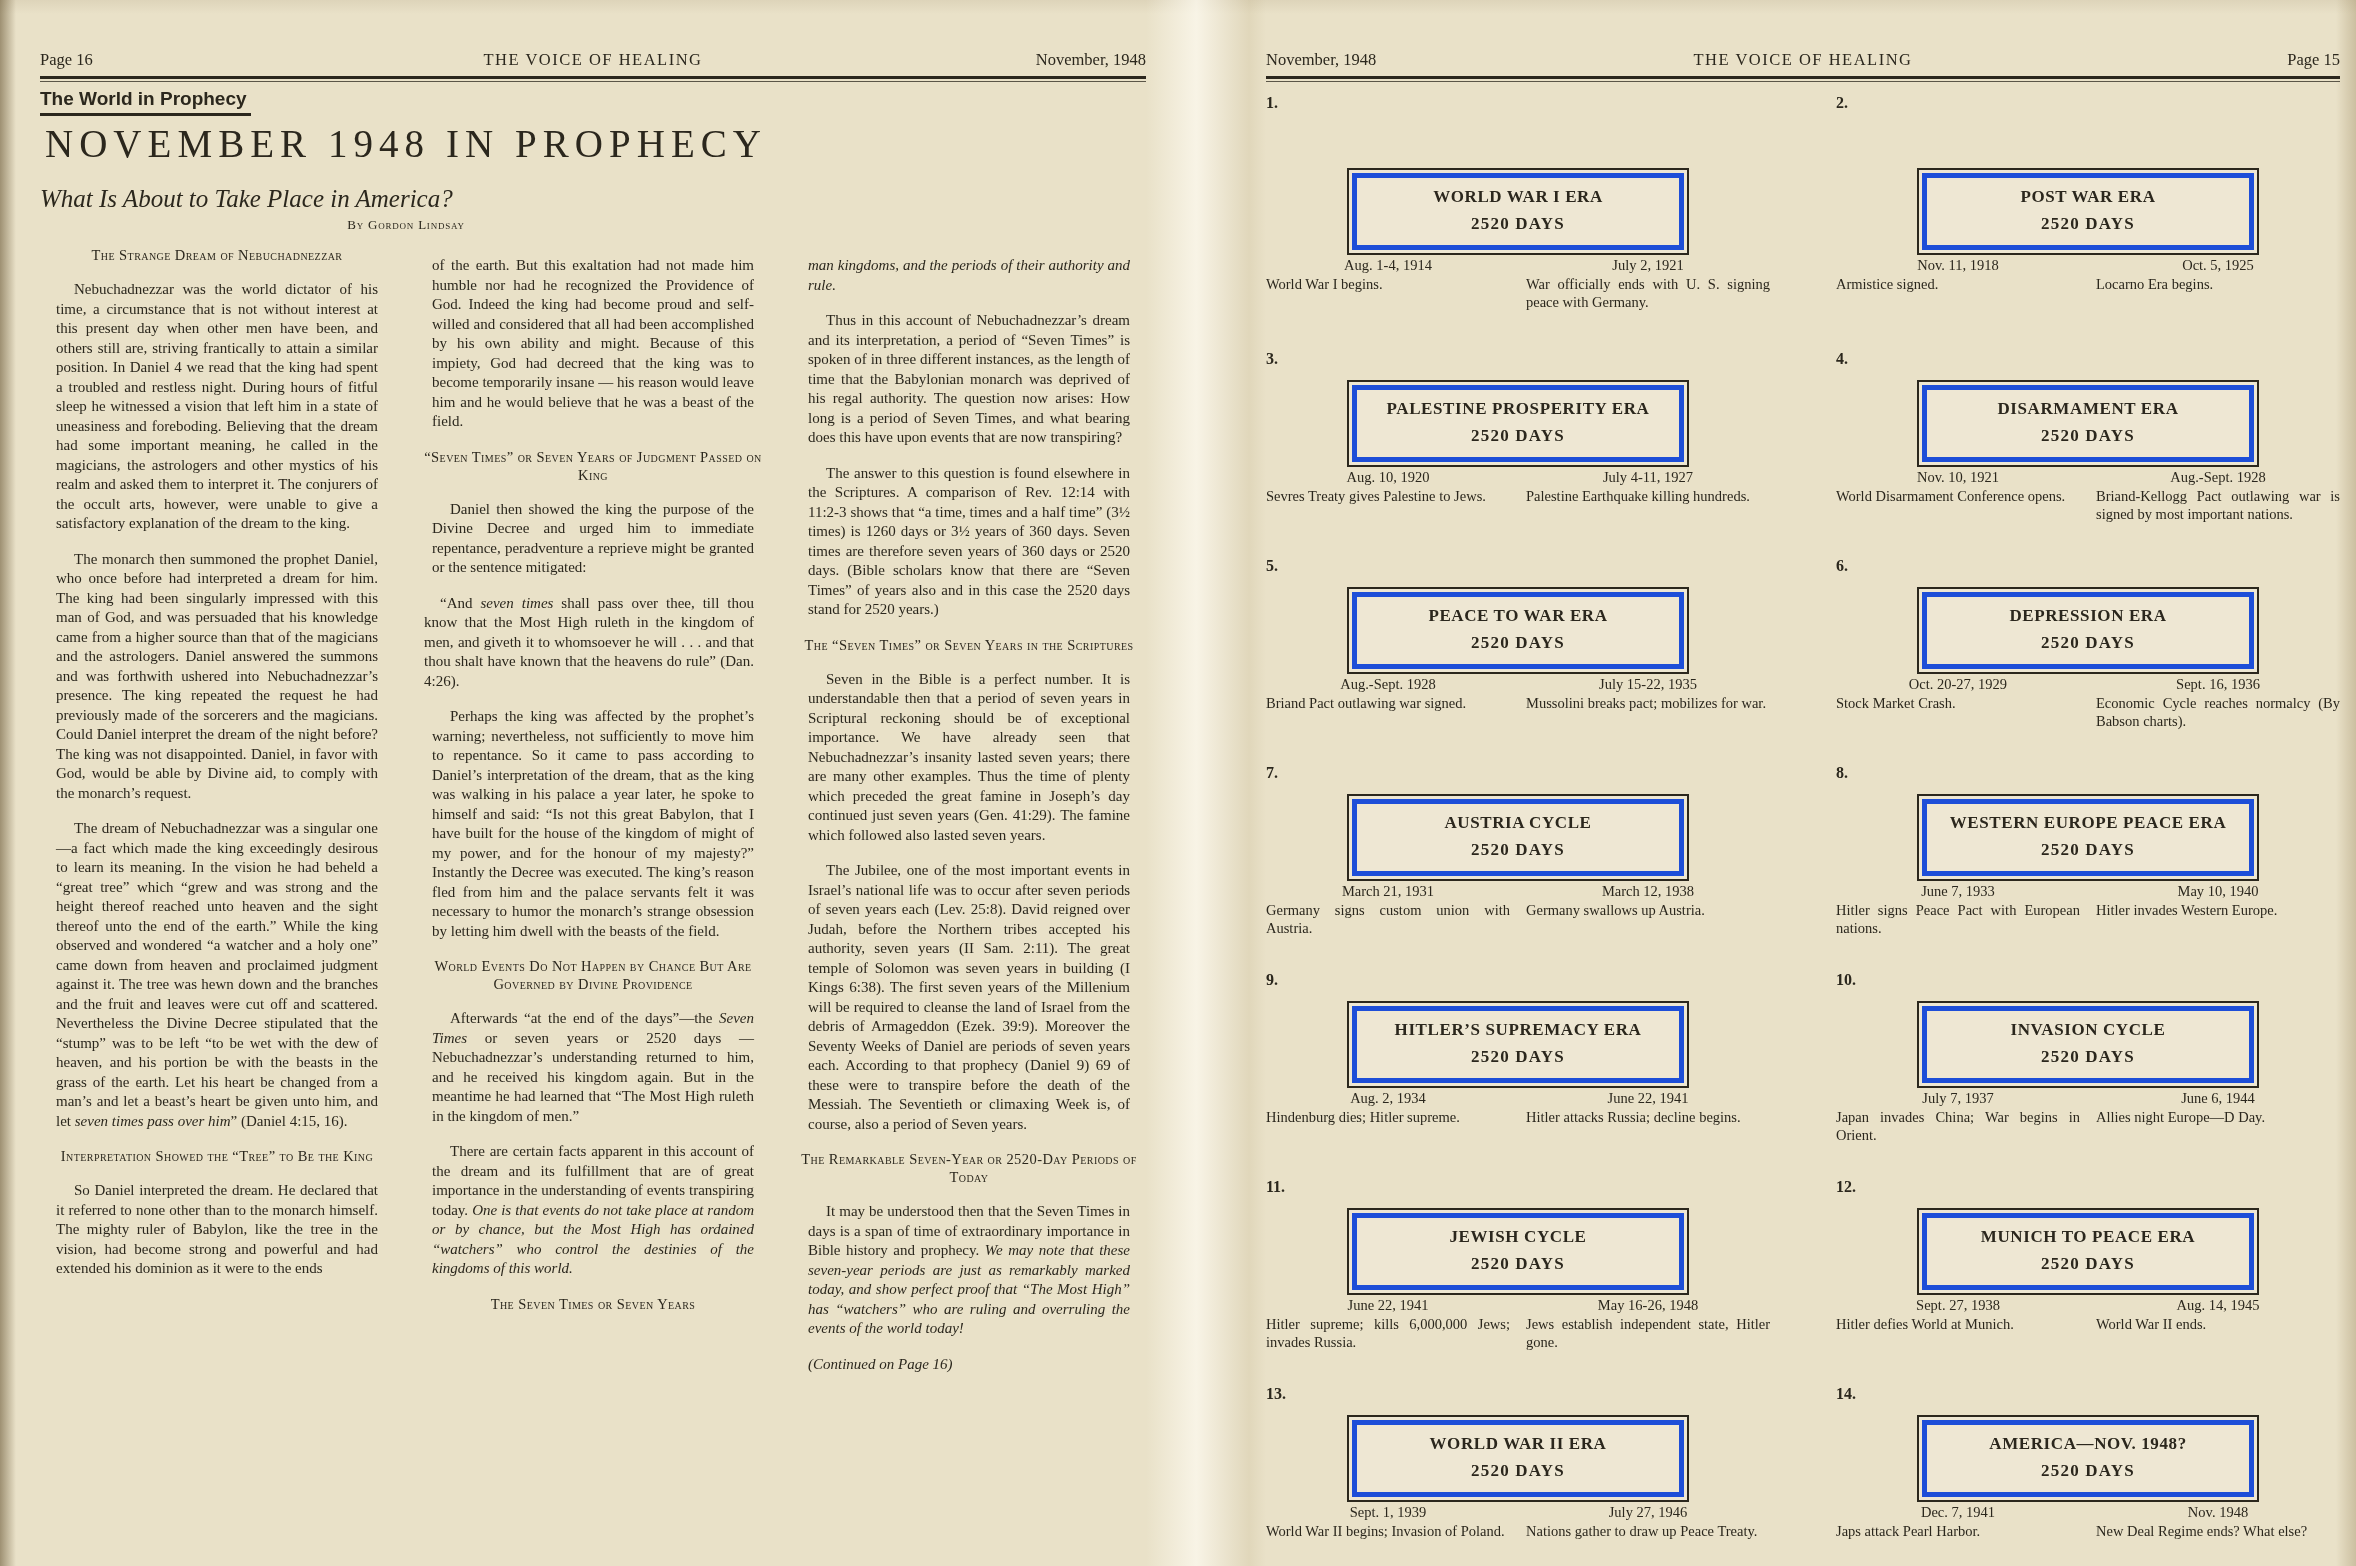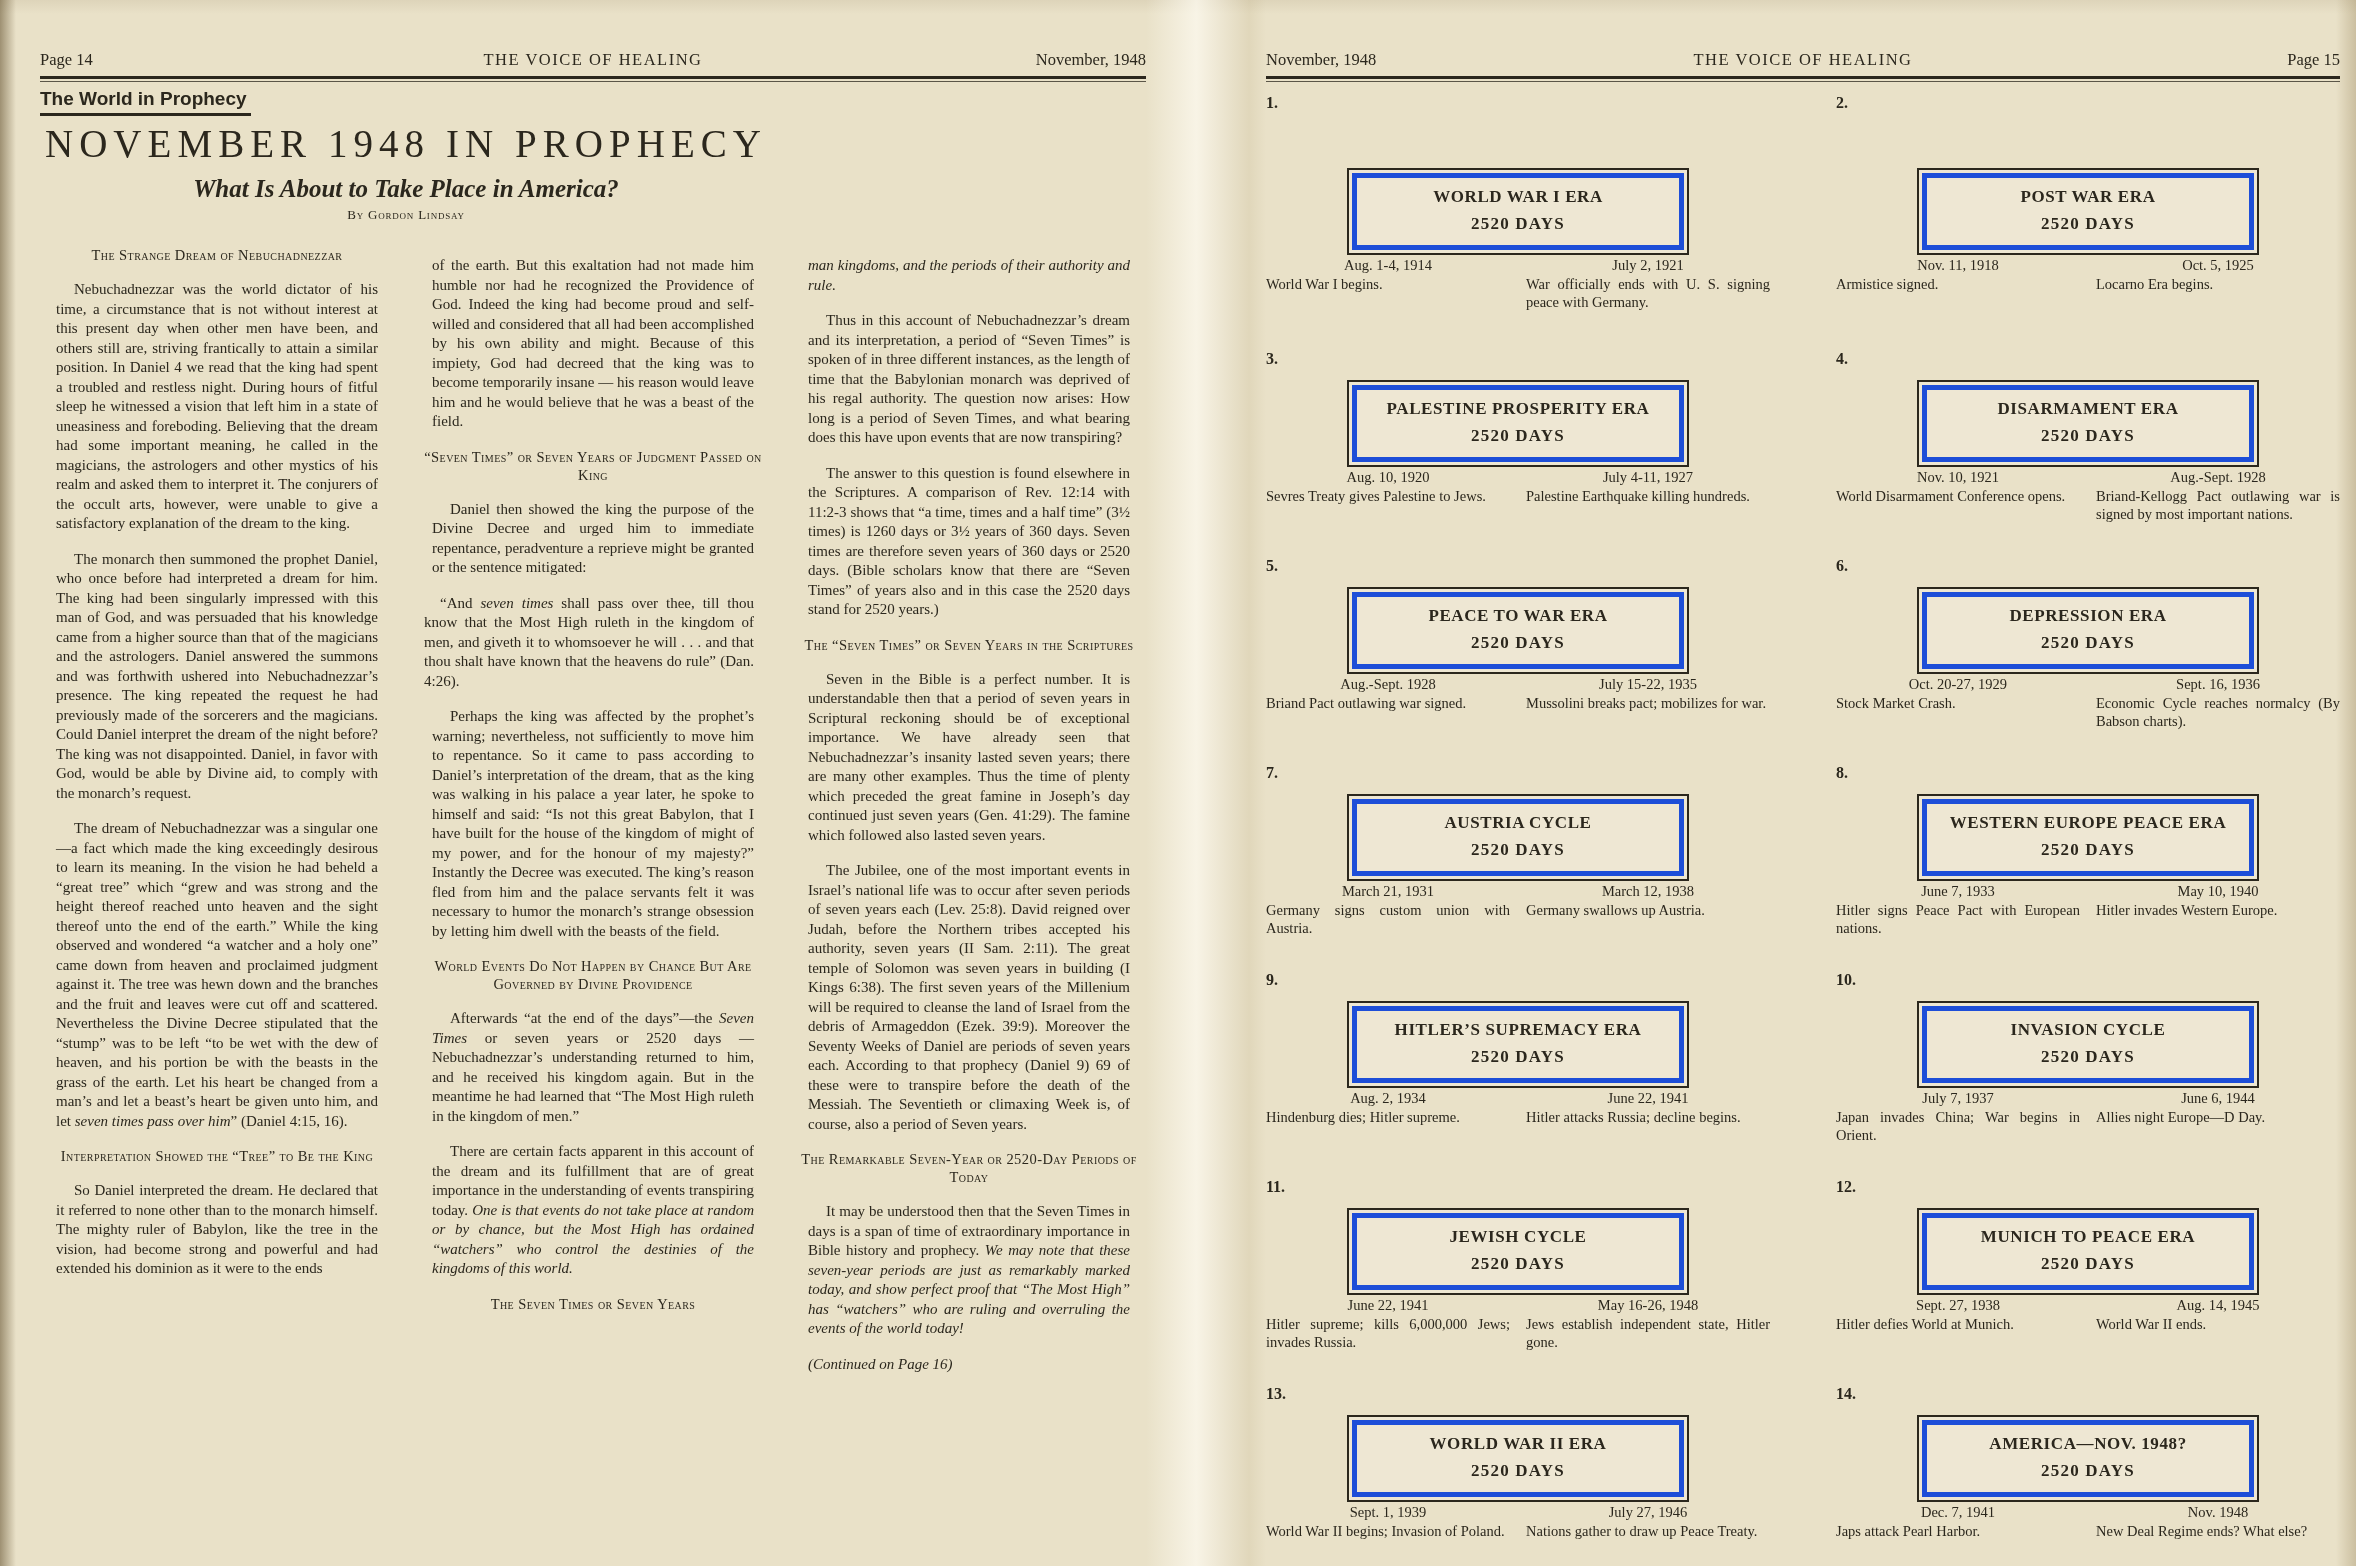--- a/index.html
+++ b/index.html
@@ -69,7 +69,7 @@
 
 <div class="page page-left">
   <div class="masthead">
-    <span class="mh-left">Page 14</span>
+    <span class="mh-left">Page 16</span>
     <span class="mh-center">THE VOICE OF HEALING</span>
     <span class="mh-right">November, 1948</span>
   </div>

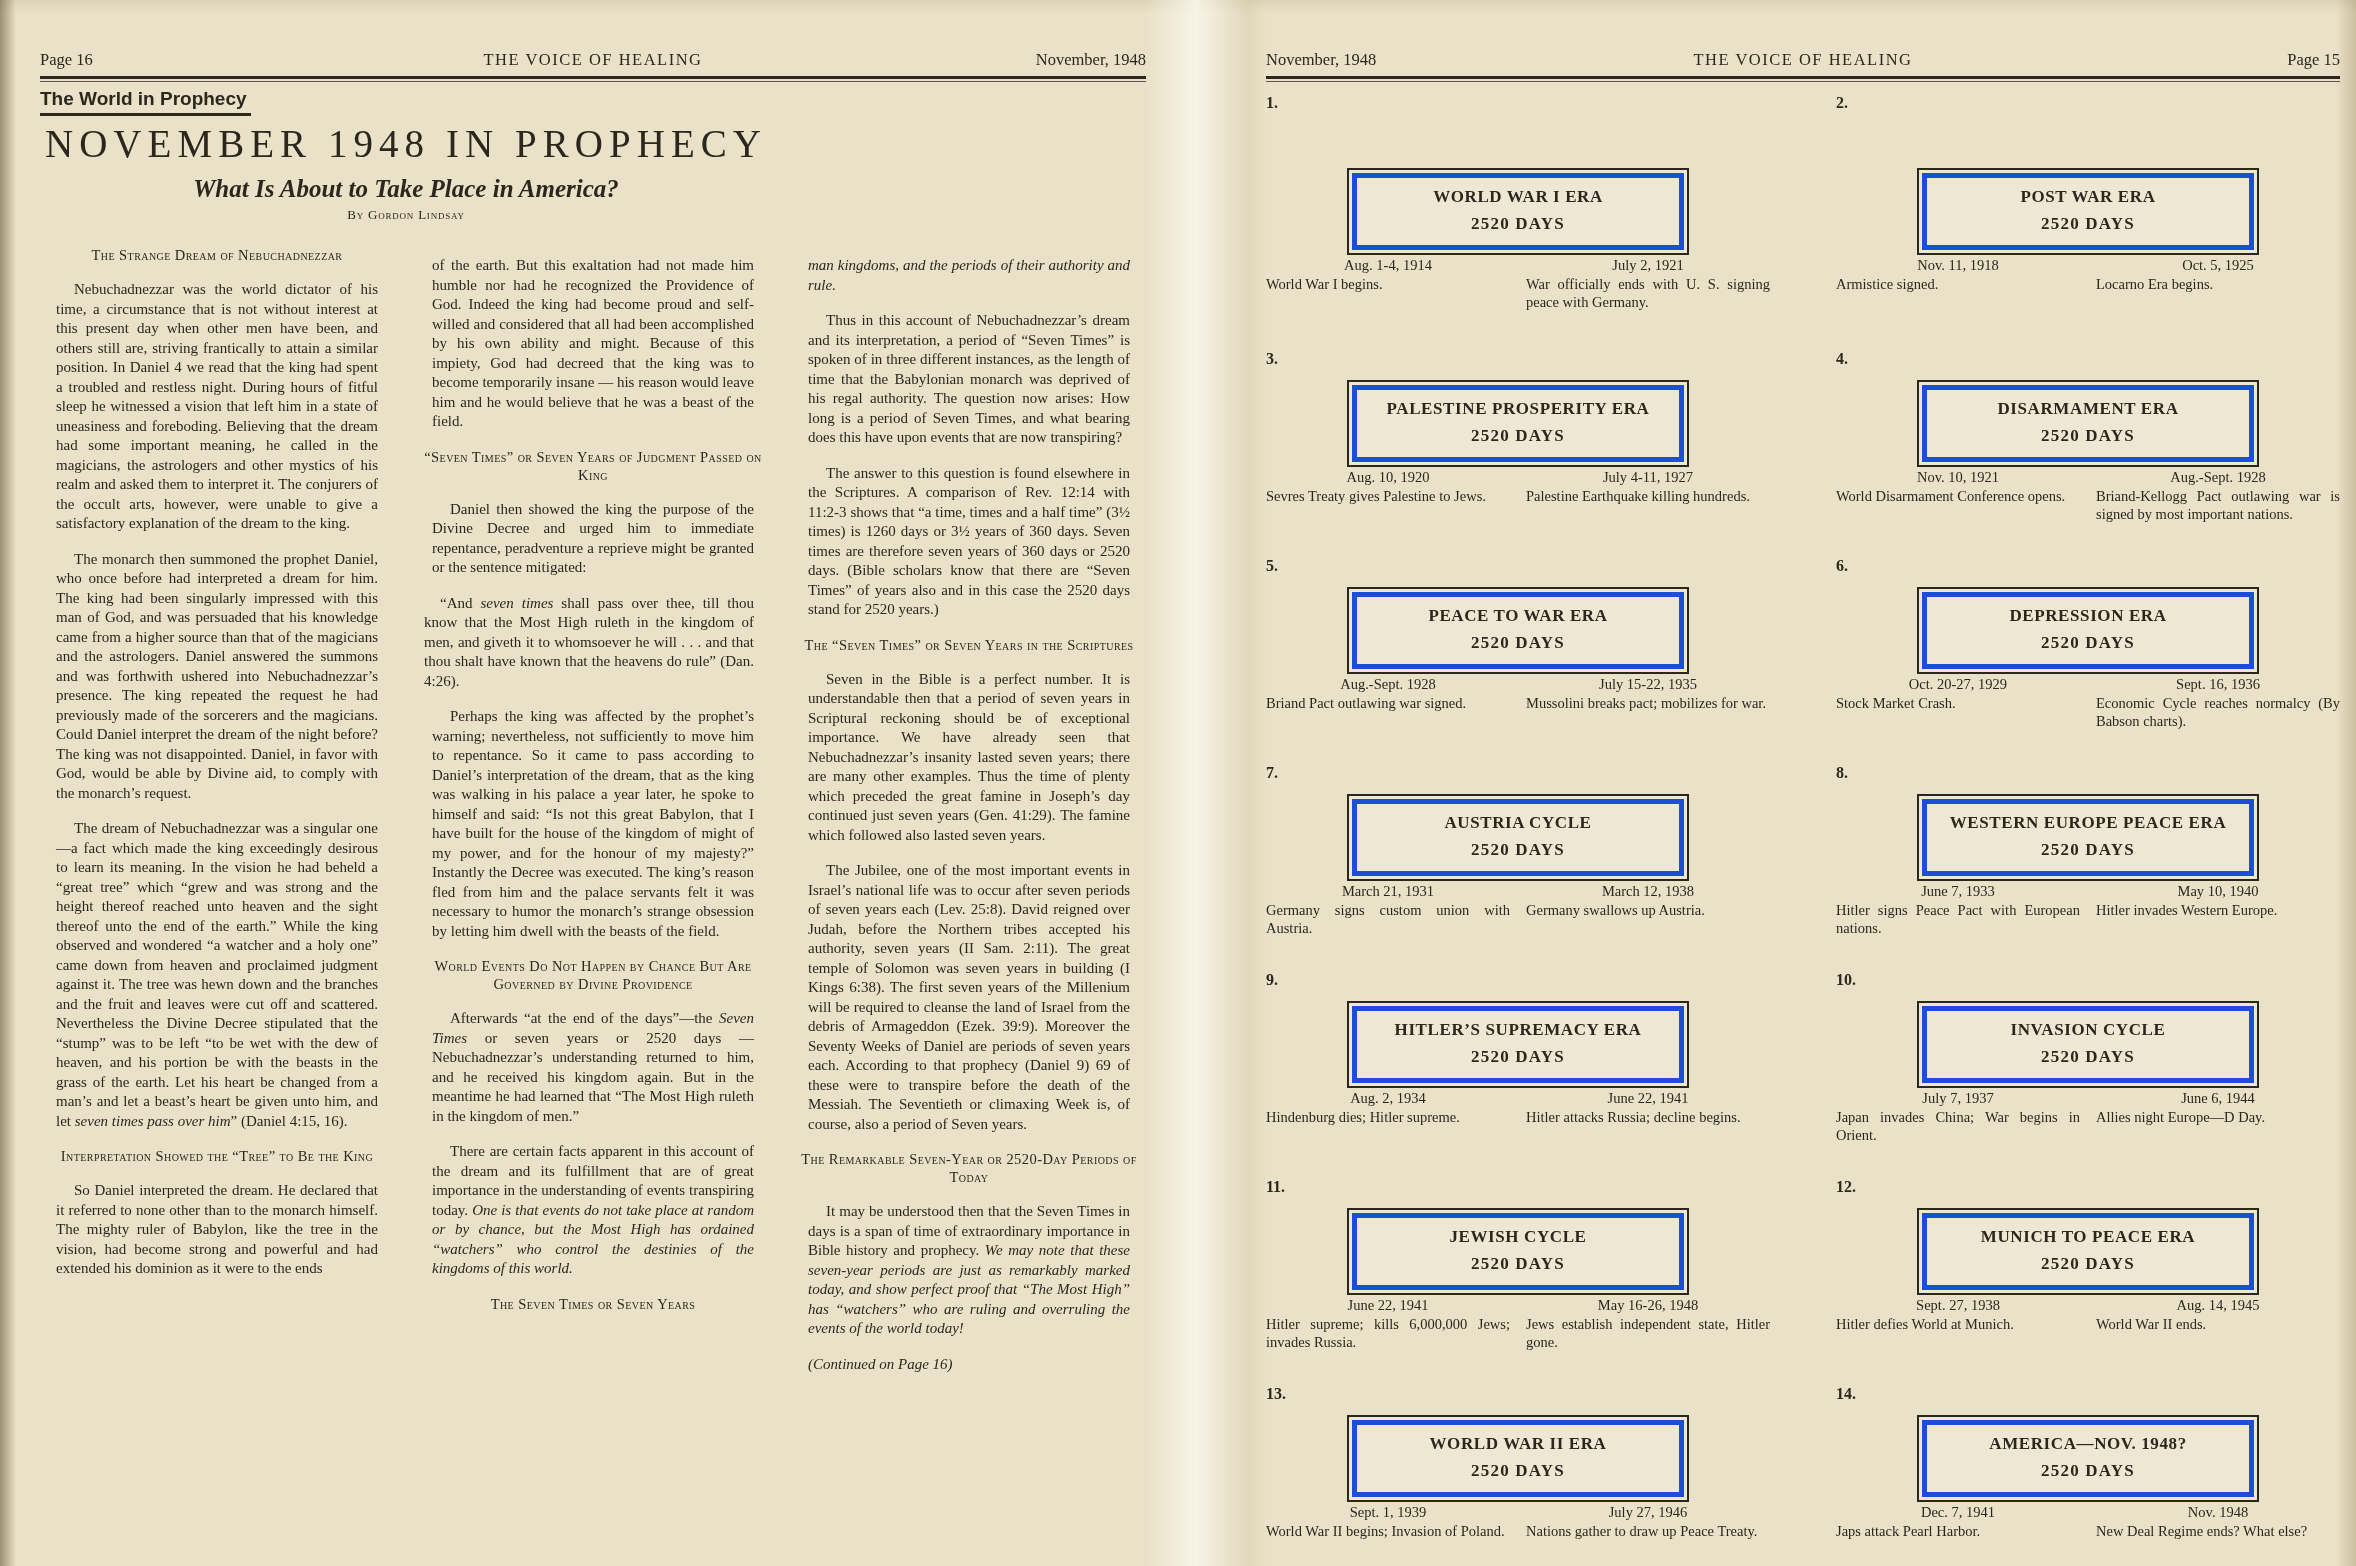--- a/index.html
+++ b/index.html
@@ -34,7 +34,7 @@
   .kicker{display:inline-block;font-family:"Liberation Sans", sans-serif;font-weight:bold;font-size:19px;
           border-bottom:3px solid #2b271d;padding:0 4px 3px 0;}
   .headline{text-align:center;font-size:39px;letter-spacing:.155em;margin-top:5px;white-space:nowrap;}
-  .subtitle{text-align:center;font-size:25px;font-weight:bold;font-style:italic;margin-top:9px;}
+  .subtitle{text-align:left;font-size:25px;font-weight:normal;font-style:italic;margin-top:19px;}
   .byline{text-align:center;font-size:13px;font-variant:small-caps;letter-spacing:.06em;margin-top:4px;}
 
   .columns{display:flex;gap:22px;padding-top:152px;}

